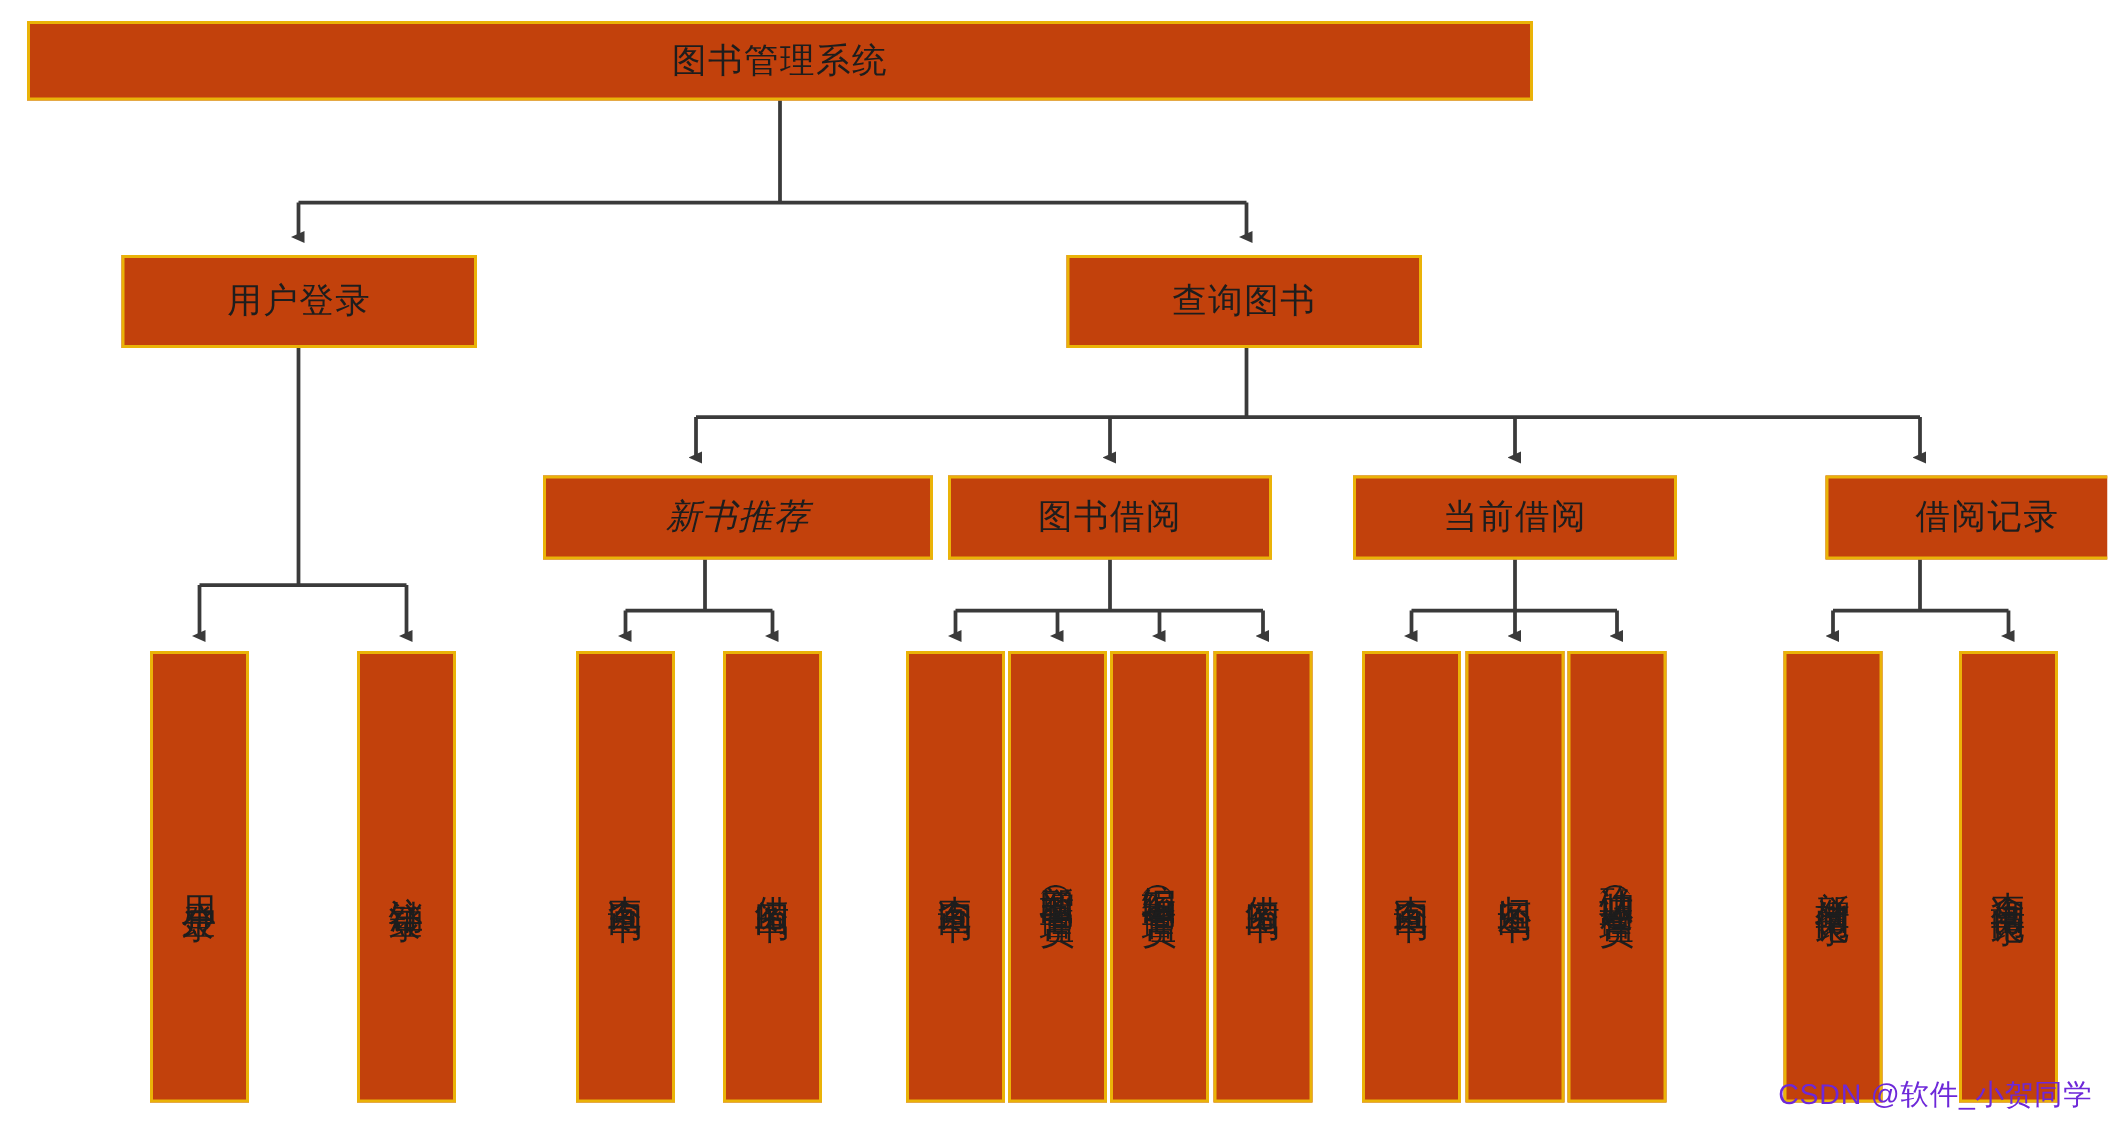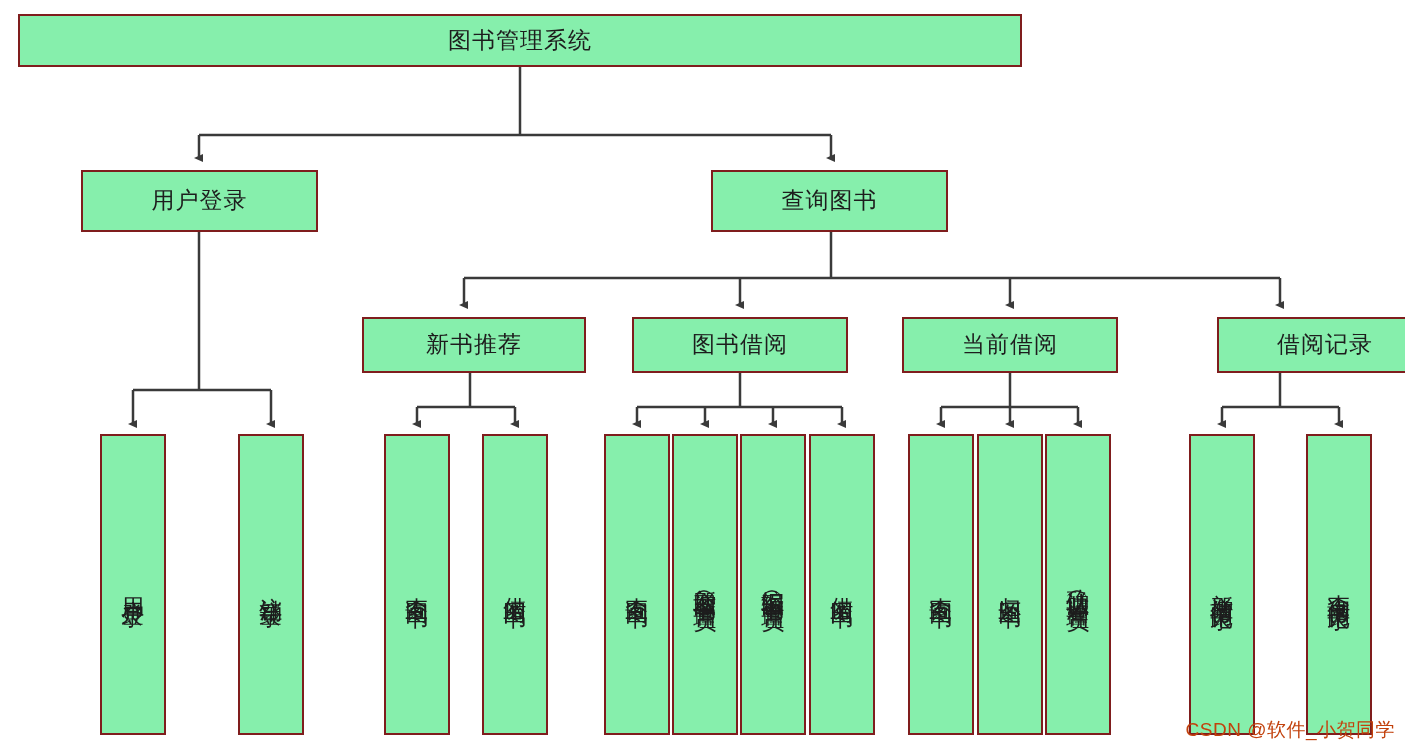--- a/index.html
+++ b/index.html
@@ -25,8 +25,8 @@
   }
   .node {
     position: absolute;
-    border: 2px solid #7f1d1d;
-    background: #86efac;
+    border: 2px solid #eab308;
+    background: #c2410c;
     display: flex;
     align-items: center;
     justify-content: center;

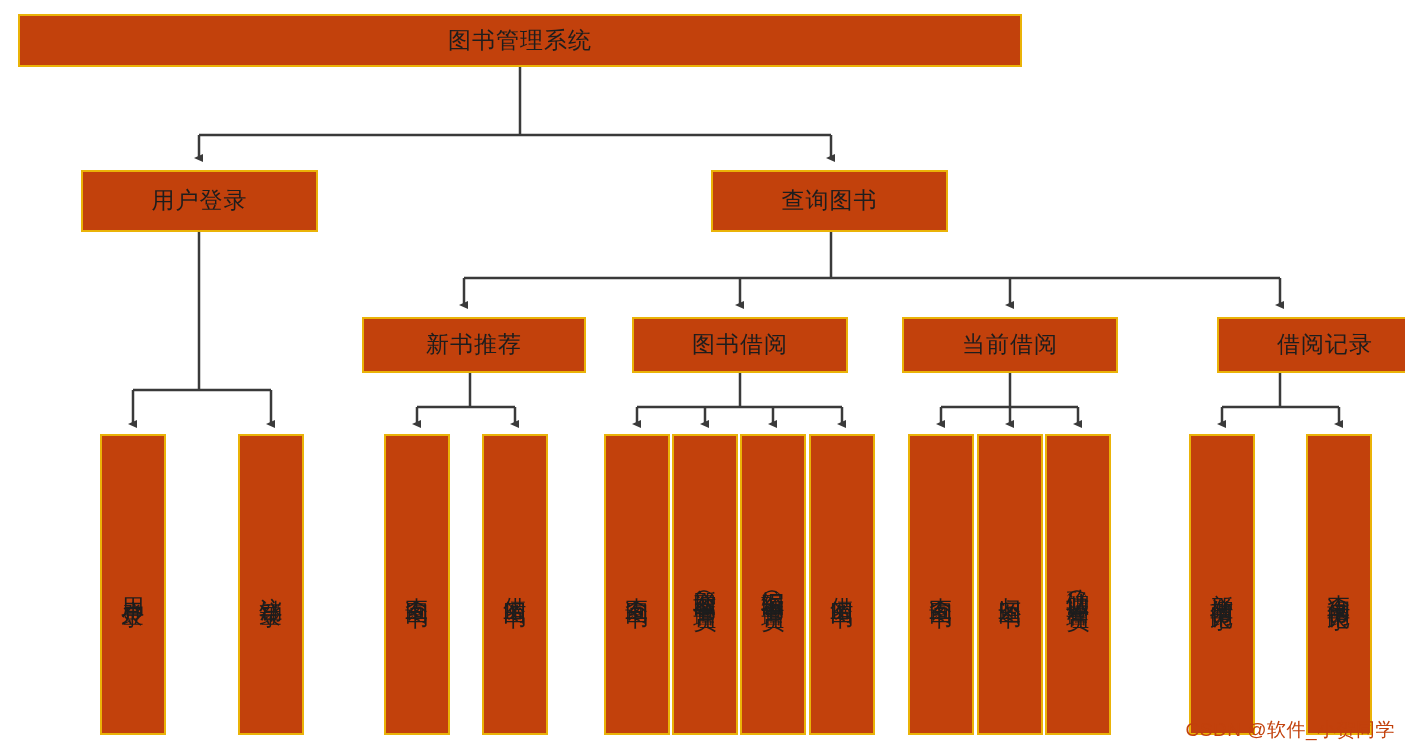--- a/index.html
+++ b/index.html
@@ -121,7 +121,7 @@
   <div class="node horiz" style="left:81px; top:170px; width:237px; height:62px;">用户登录</div>
   <div class="node horiz" style="left:711px; top:170px; width:237px; height:62px;">查询图书</div>
 
-  <div class="node horiz" style="left:362px; top:317px; width:224px; height:56px;">新书推荐</div>
+  <div class="node horiz" style="left:362px; top:317px; width:260px; height:56px;font-style:italic;">新书推荐</div>
   <div class="node horiz" style="left:632px; top:317px; width:216px; height:56px;">图书借阅</div>
   <div class="node horiz" style="left:902px; top:317px; width:216px; height:56px;">当前借阅</div>
   <div class="node horiz" style="left:1172px; top:317px; width:216px; height:56px;margin-left:45px;">借阅记录</div>

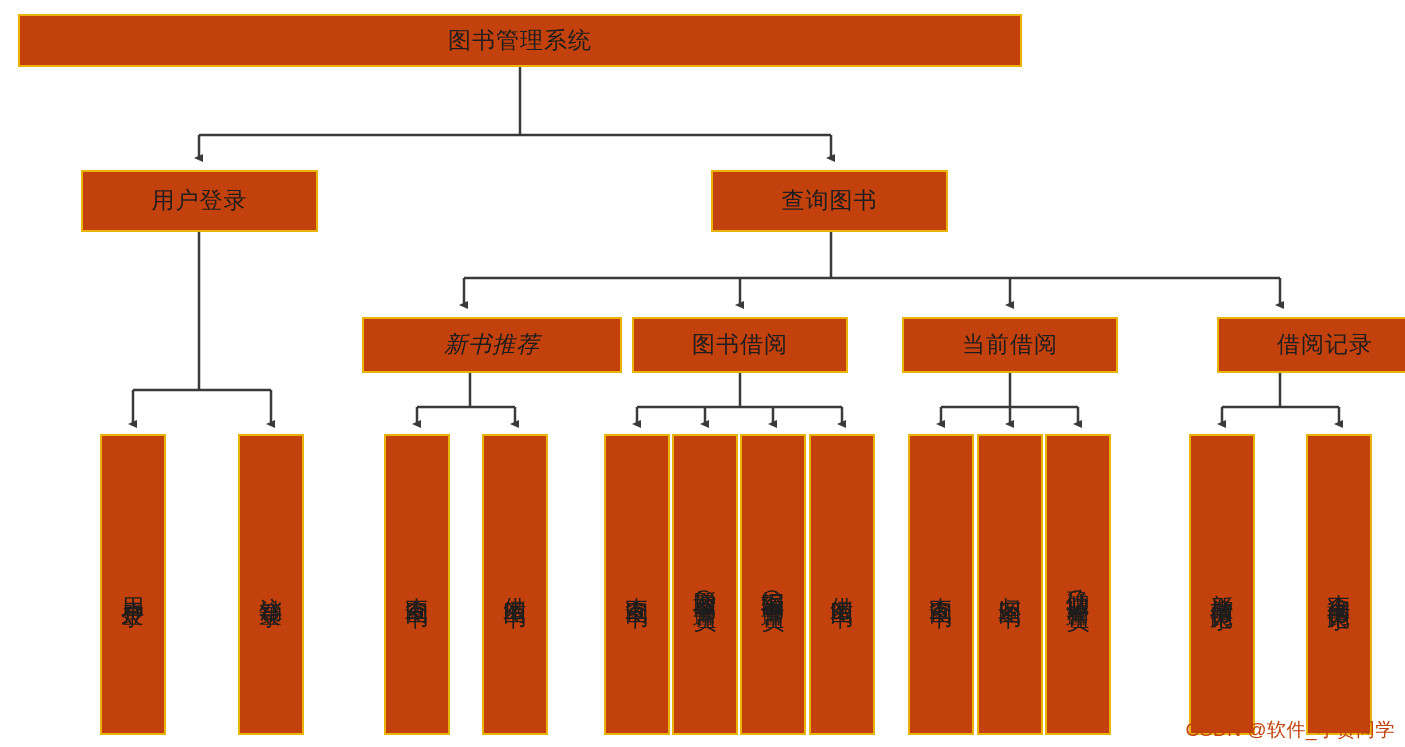--- a/index.html
+++ b/index.html
@@ -55,7 +55,7 @@
     right: 10px;
     bottom: 4px;
     font-size: 19px;
-    color: #c2410c;
+    color: #6d28d9;
     letter-spacing: 0.5px;
     white-space: nowrap;
     user-select: none;

